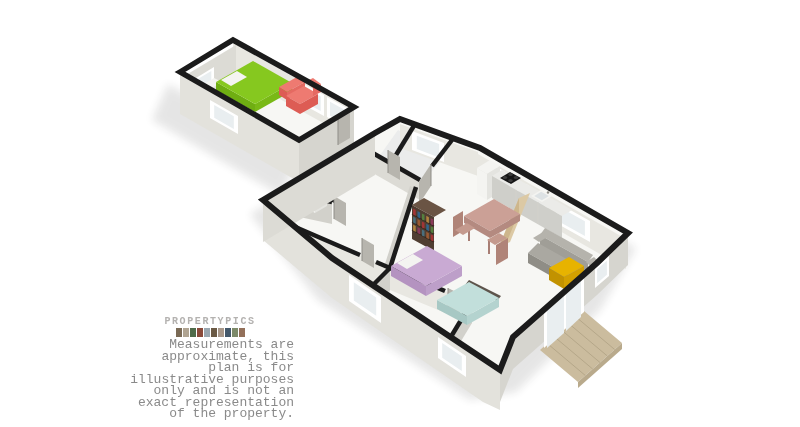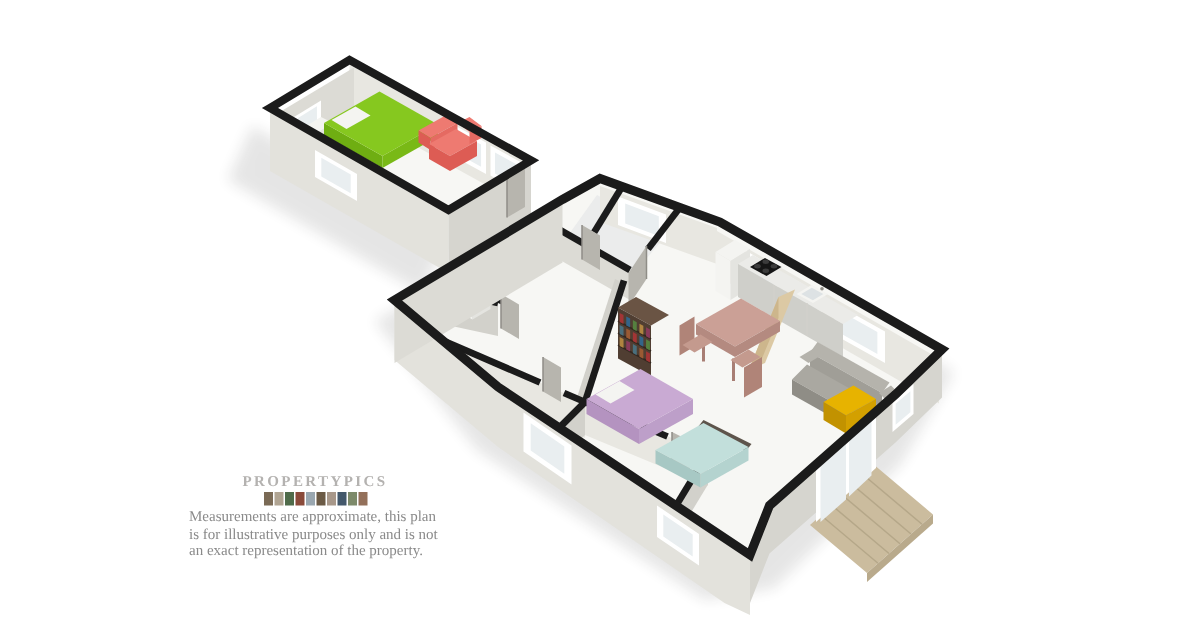--- a/index.html
+++ b/index.html
@@ -4,7 +4,7 @@
 <style>
   html,body{margin:0;padding:0;background:#fff;}
   #stage{position:relative;width:800px;height:427px;background:#ffffff;overflow:hidden;
-         font-family:Liberation Serif, serif;border-radius:32px;}
+         font-family:Liberation Mono, monospace;border-radius:32px;}
   #plan-svg{position:absolute;left:0;top:0;}
   #brand{position:absolute;left:130px;top:316px;width:160px;text-align:center;}
   #brand .logo-text{font-size:10px;letter-spacing:1.6px;color:#b4b2b0;font-weight:bold;}

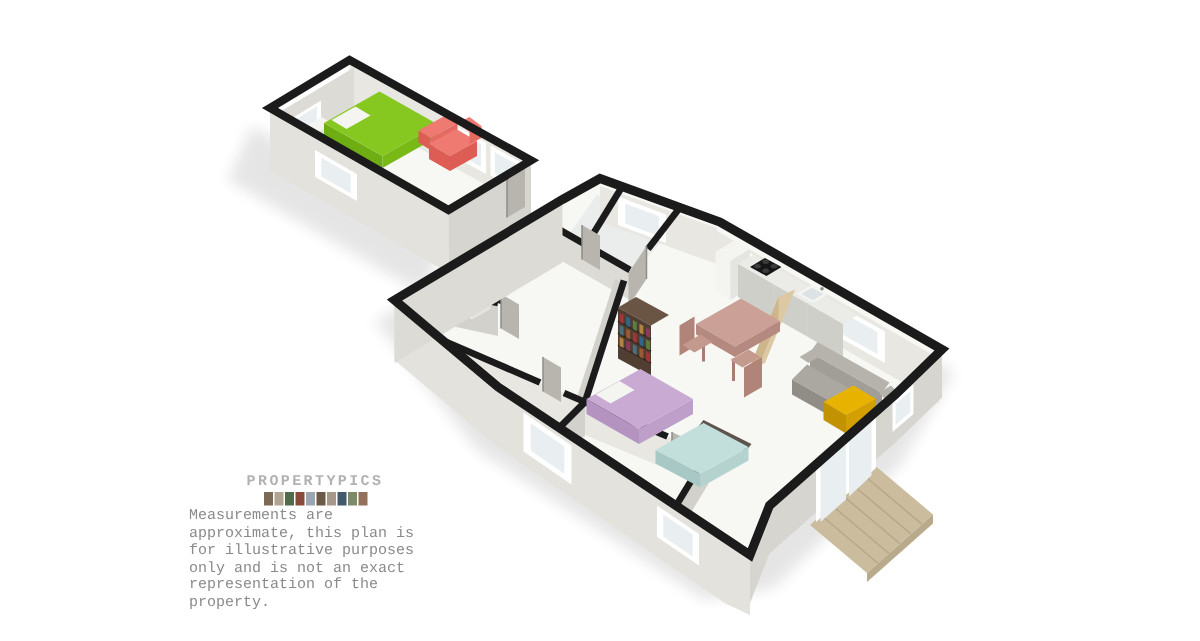--- a/index.html
+++ b/index.html
@@ -10,8 +10,8 @@
   #brand .logo-text{font-size:10px;letter-spacing:1.6px;color:#b4b2b0;font-weight:bold;}
   #brand .strip{display:flex;justify-content:center;gap:1px;margin-top:1px;}
   #brand .strip span{display:inline-block;width:6px;height:9px;}
-  #disclaimer{position:absolute;left:126px;top:339px;width:168px;text-align:left;
-              font-size:10px;line-height:11.5px;color:#8a8a8a;}
+  #disclaimer{position:absolute;left:126px;top:339px;width:168px;text-align:right;
+              font-size:13px;line-height:11.5px;color:#8a8a8a;}
 </style>
 </head>
 <body>

